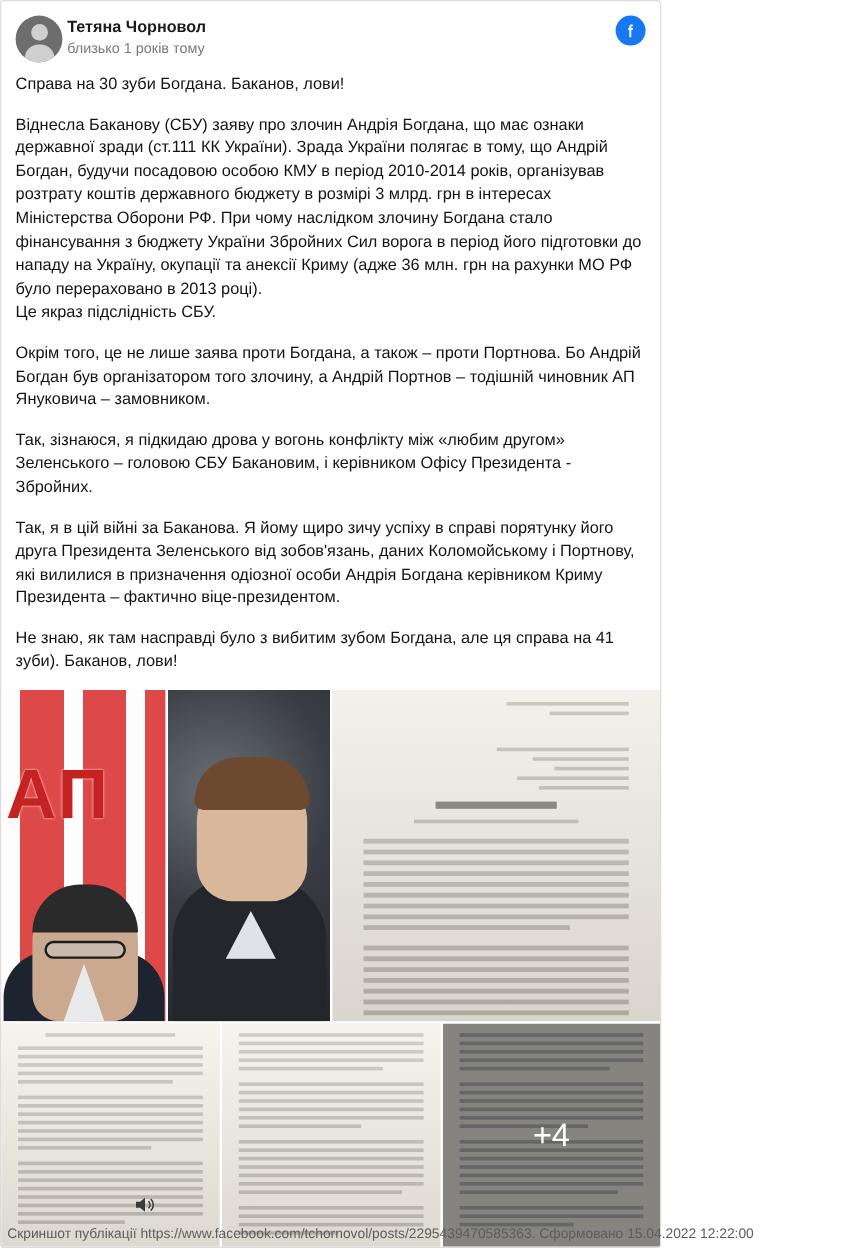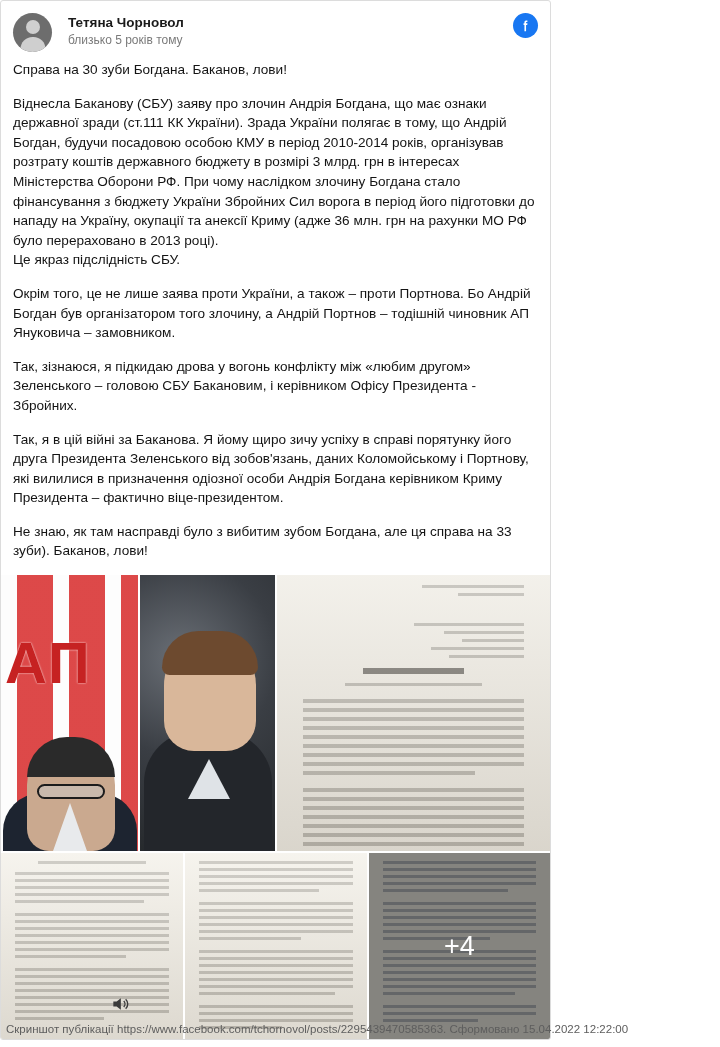--- a/index.html
+++ b/index.html
@@ -66,7 +66,7 @@
     transform: translateX(-50%);
   }
   .author-block {
-    margin-left: 16px;
+    margin-left: 4px;
     display: flex;
     flex-direction: column;
     justify-content: center;

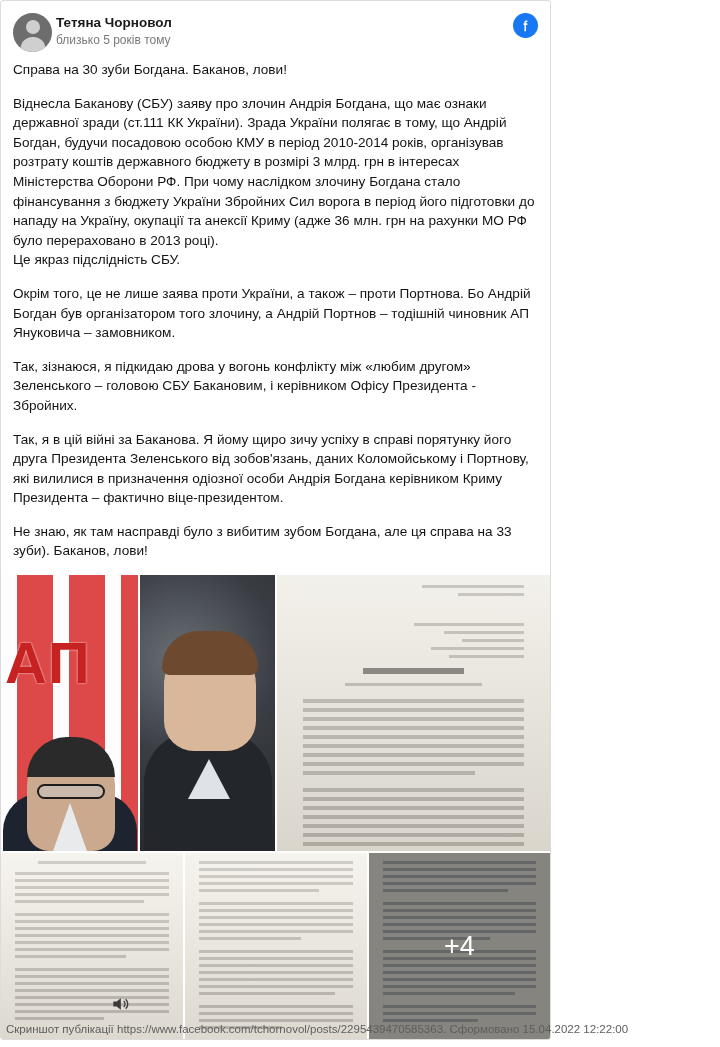--- a/index.html
+++ b/index.html
@@ -275,7 +275,7 @@
     <div class="avatar"></div>
     <div class="author-block">
       <div class="author-name">Тетяна Чорновол</div>
-      <div class="post-time">близько 5 років тому</div>
+      <div class="post-time">близько 1 років тому</div>
     </div>
     <div class="fb-badge">
       <svg width="15" height="15" viewBox="0 0 24 24" aria-hidden="true">

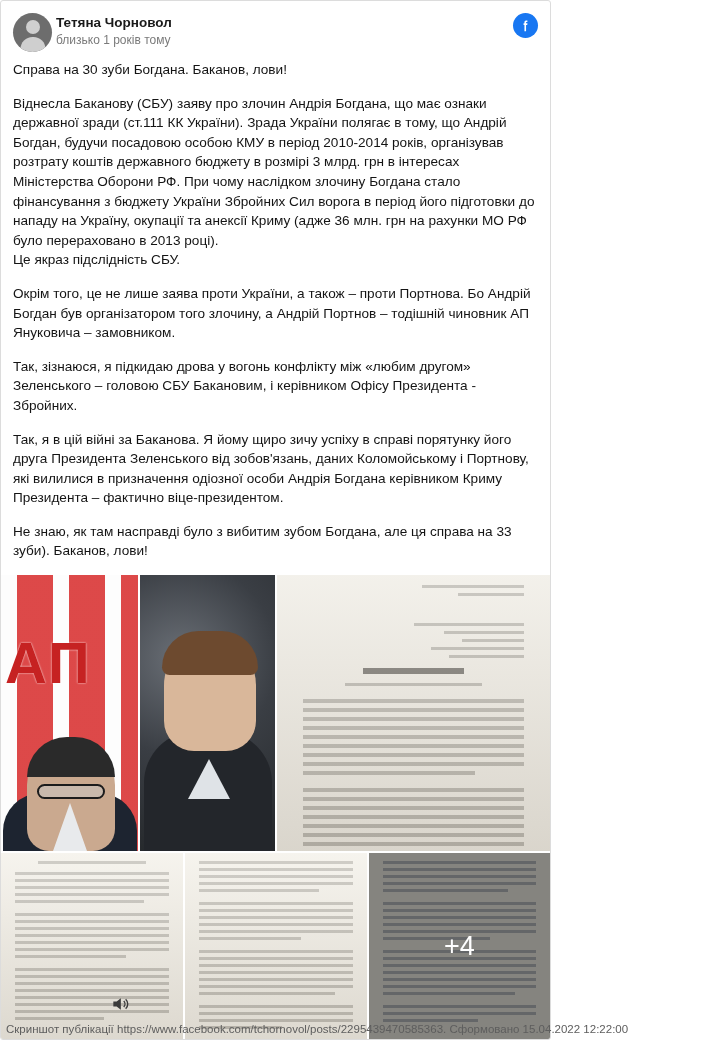--- a/index.html
+++ b/index.html
@@ -288,7 +288,7 @@
     <p>Справа на 30 зуби Богдана. Баканов, лови!</p>
     <p style="white-space:pre-line">Віднесла Баканову (СБУ) заяву про злочин Андрія Богдана, що має ознаки державної зради (ст.111 КК України). Зрада України полягає в тому, що Андрій Богдан, будучи посадовою особою КМУ в період 2010-2014 років, організував розтрату коштів державного бюджету в розмірі 3 млрд. грн в інтересах Міністерства Оборони РФ. При чому наслідком злочину Богдана стало фінансування з бюджету України Збройних Сил ворога в період його підготовки до нападу на Україну, окупації та анексії Криму (адже 36 млн. грн на рахунки МО РФ було перераховано в 2013 році).
 Це якраз підслідність СБУ.</p>
-    <p>Окрім того, це не лише заява проти України, а також – проти Портнова. Бо Андрій Богдан був організатором того злочину, а Андрій Портнов – тодішній чиновник АП Януковича – замовником.</p>
+    <p>Окрім того, це не лише заява проти Богдана, а також – проти Портнова. Бо Андрій Богдан був організатором того злочину, а Андрій Портнов – тодішній чиновник АП Януковича – замовником.</p>
     <p>Так, зізнаюся, я підкидаю дрова у вогонь конфлікту між «любим другом» Зеленського – головою СБУ Бакановим, і керівником Офісу Президента - Збройних.</p>
     <p>Так, я в цій війні за Баканова. Я йому щиро зичу успіху в справі порятунку його друга Президента Зеленського від зобов'язань, даних Коломойському і Портнову, які вилилися в призначення одіозної особи Андрія Богдана керівником Криму Президента – фактично віце-президентом.</p>
     <p>Не знаю, як там насправді було з вибитим зубом Богдана, але ця справа на 33 зуби). Баканов, лови!</p>

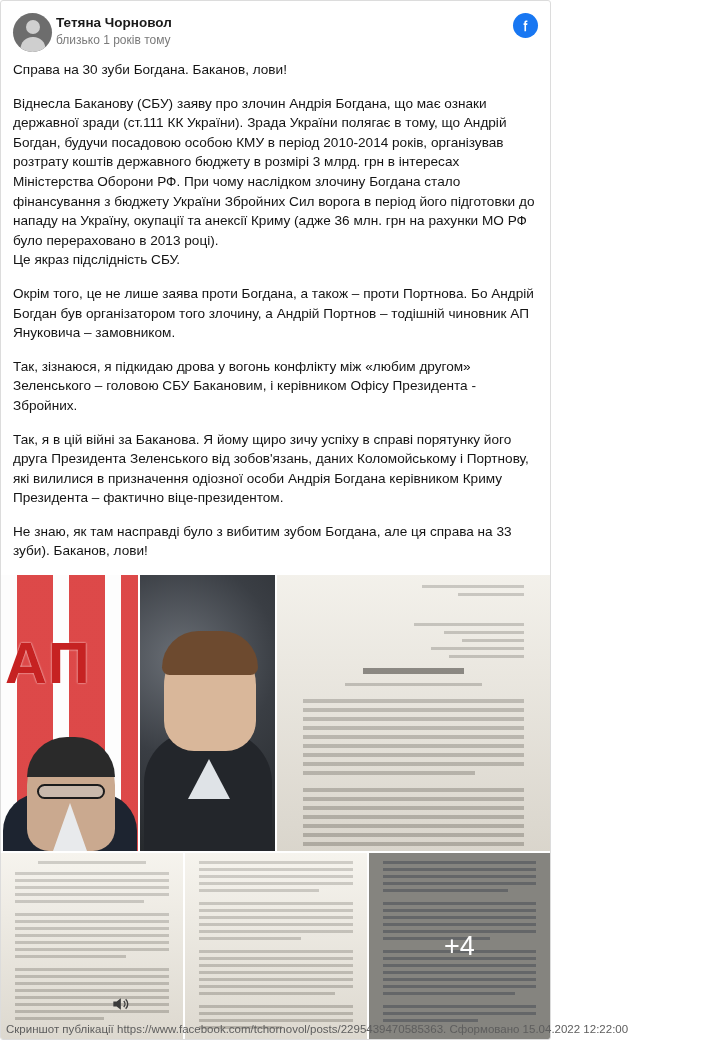--- a/index.html
+++ b/index.html
@@ -291,7 +291,7 @@
     <p>Окрім того, це не лише заява проти Богдана, а також – проти Портнова. Бо Андрій Богдан був організатором того злочину, а Андрій Портнов – тодішній чиновник АП Януковича – замовником.</p>
     <p>Так, зізнаюся, я підкидаю дрова у вогонь конфлікту між «любим другом» Зеленського – головою СБУ Бакановим, і керівником Офісу Президента - Збройних.</p>
     <p>Так, я в цій війні за Баканова. Я йому щиро зичу успіху в справі порятунку його друга Президента Зеленського від зобов'язань, даних Коломойському і Портнову, які вилилися в призначення одіозної особи Андрія Богдана керівником Криму Президента – фактично віце-президентом.</p>
-    <p>Не знаю, як там насправді було з вибитим зубом Богдана, але ця справа на 33 зуби). Баканов, лови!</p>
+    <p>Не знаю, як там насправді було з вибитим зубом Богдана, але ця справа на 41 зуби). Баканов, лови!</p>
   </div>
 
   <div class="media-grid">

